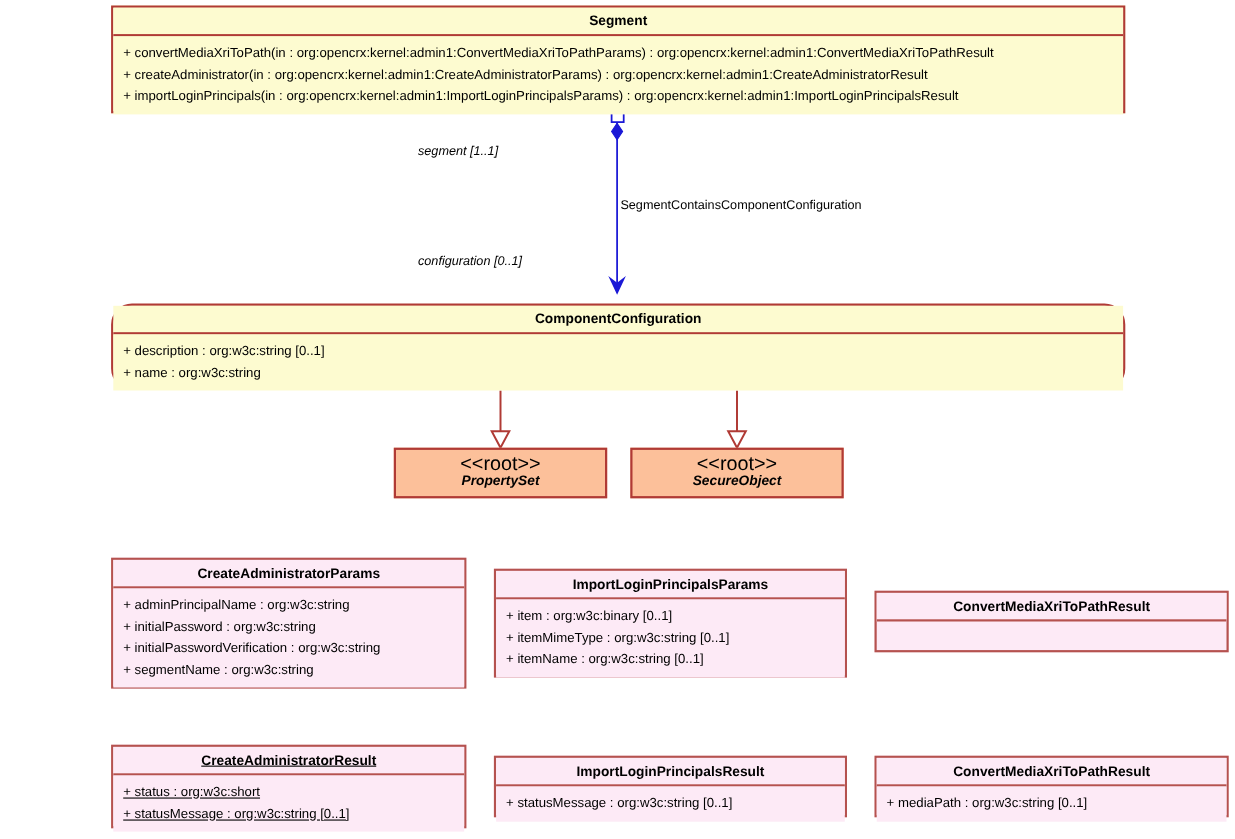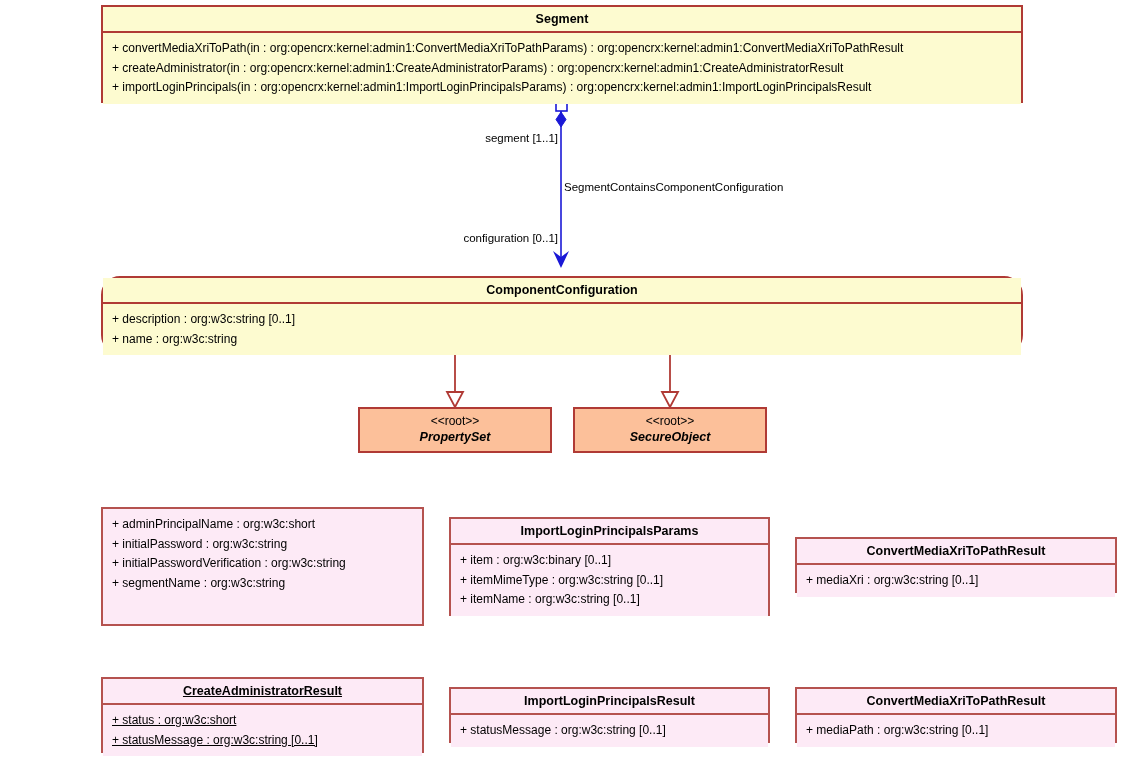--- a/index.html
+++ b/index.html
@@ -98,7 +98,7 @@
     color: #000;
     white-space: nowrap;
   }
-  .conn-label.right-align { text-align: right; }
+  .conn-label.right-align { text-align: left; font-style: italic; }
 
   svg.overlay {
     position: absolute;

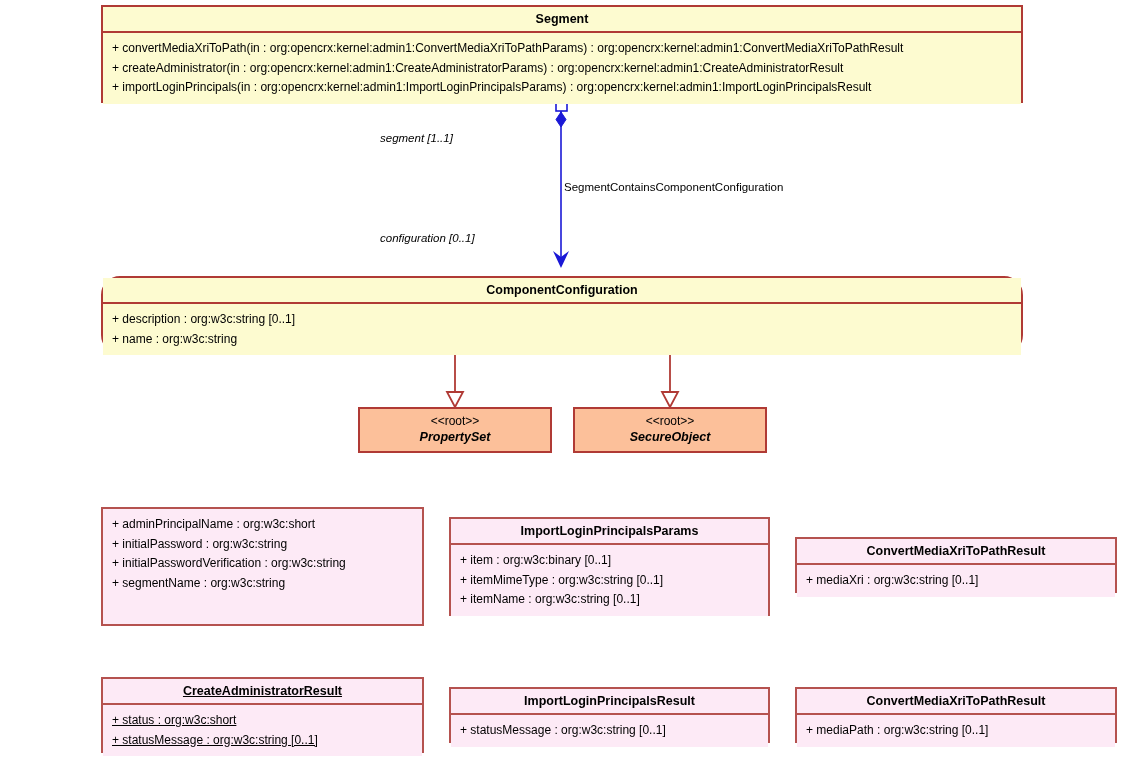--- a/index.html
+++ b/index.html
@@ -76,7 +76,7 @@
     padding-bottom: 2px;
   }
   .uml-stereotype {
-    font-size: 12px;
+    font-size: 18px;
     line-height: 15px;
     color: #000;
     white-space: nowrap;

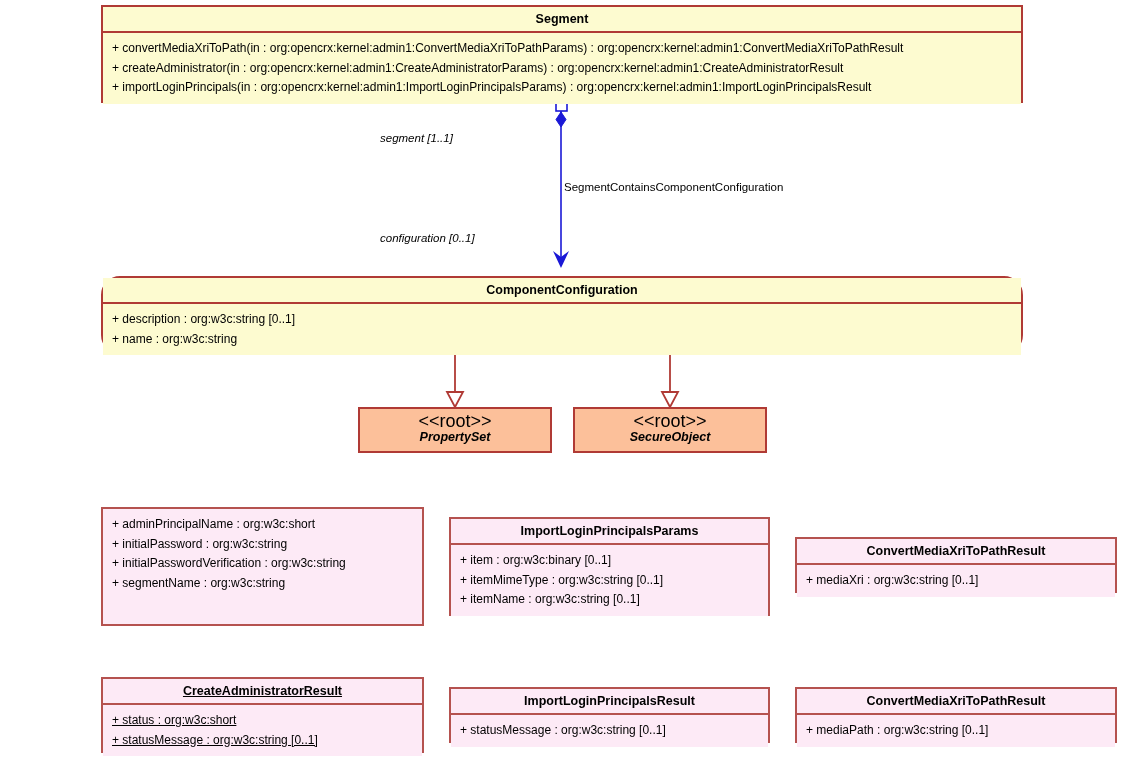--- a/index.html
+++ b/index.html
@@ -174,6 +174,7 @@
   </div>
 
   <div class="uml-class cls-pink" style="left:101px; top:507px; width:323px; height:119px;">
+    <div class="uml-title">CreateAdministratorParams</div>
     <div class="uml-body">
       <div class="uml-feature">+ adminPrincipalName : org:w3c:short</div>
       <div class="uml-feature">+ initialPassword : org:w3c:string</div>

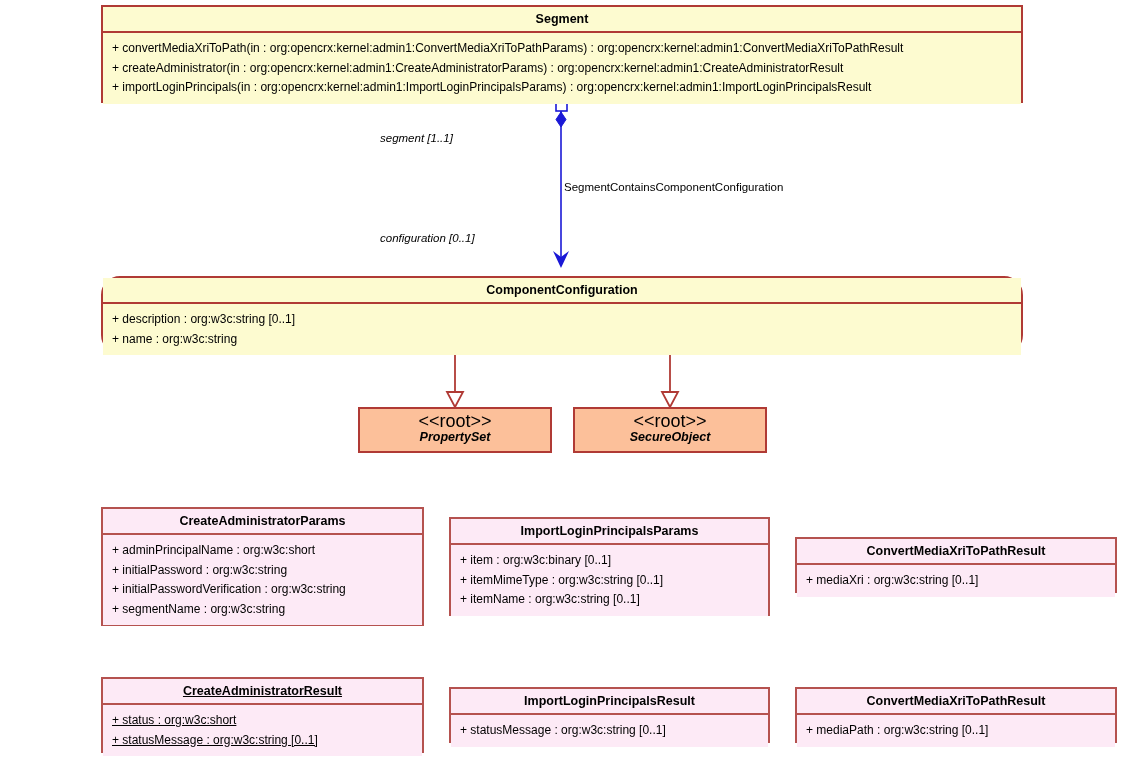--- a/index.html
+++ b/index.html
@@ -176,7 +176,7 @@
   <div class="uml-class cls-pink" style="left:101px; top:507px; width:323px; height:119px;">
     <div class="uml-title">CreateAdministratorParams</div>
     <div class="uml-body">
-      <div class="uml-feature">+ adminPrincipalName : org:w3c:short</div>
+      <div class="uml-feature">+ adminPrincipalName : org:w3c:string</div>
       <div class="uml-feature">+ initialPassword : org:w3c:string</div>
       <div class="uml-feature">+ initialPasswordVerification : org:w3c:string</div>
       <div class="uml-feature">+ segmentName : org:w3c:string</div>

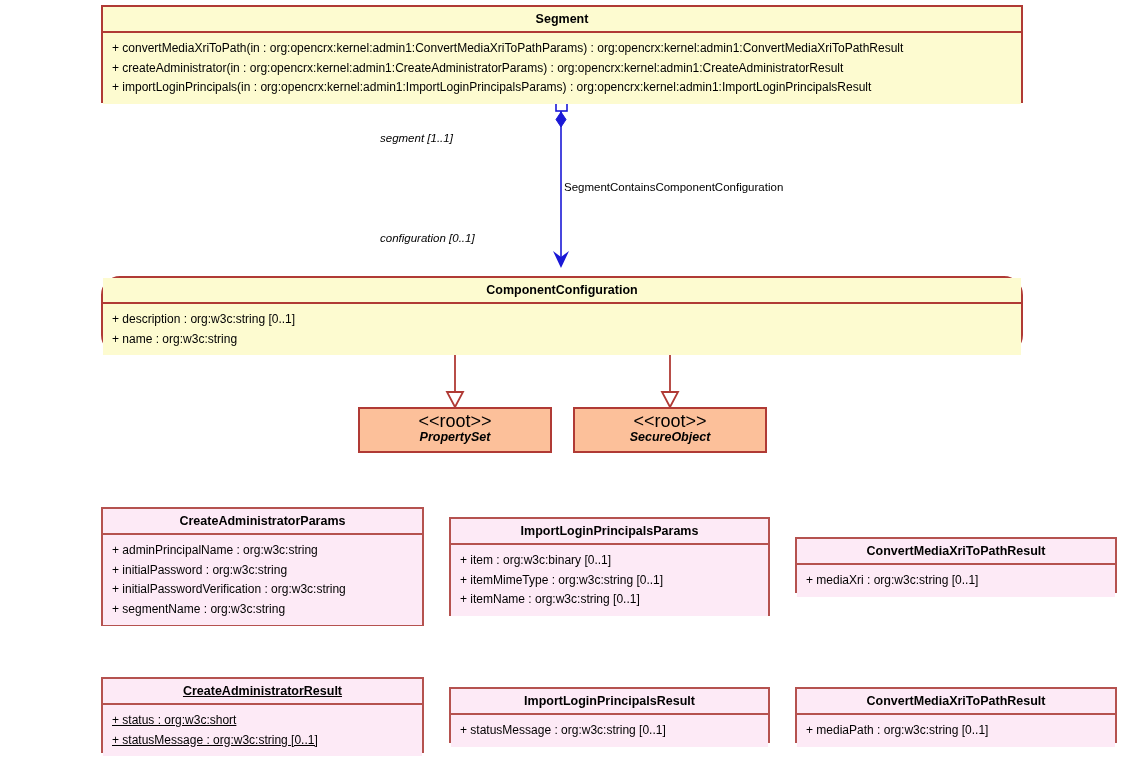--- a/index.html
+++ b/index.html
@@ -194,9 +194,6 @@
 
   <div class="uml-class cls-pink" style="left:795px; top:537px; width:322px; height:56px;">
     <div class="uml-title">ConvertMediaXriToPathResult</div>
-    <div class="uml-body">
-      <div class="uml-feature">+ mediaXri : org:w3c:string [0..1]</div>
-    </div>
   </div>
 
   <div class="uml-class cls-pink" style="left:101px; top:677px; width:323px; height:76px;text-decoration:underline;">

